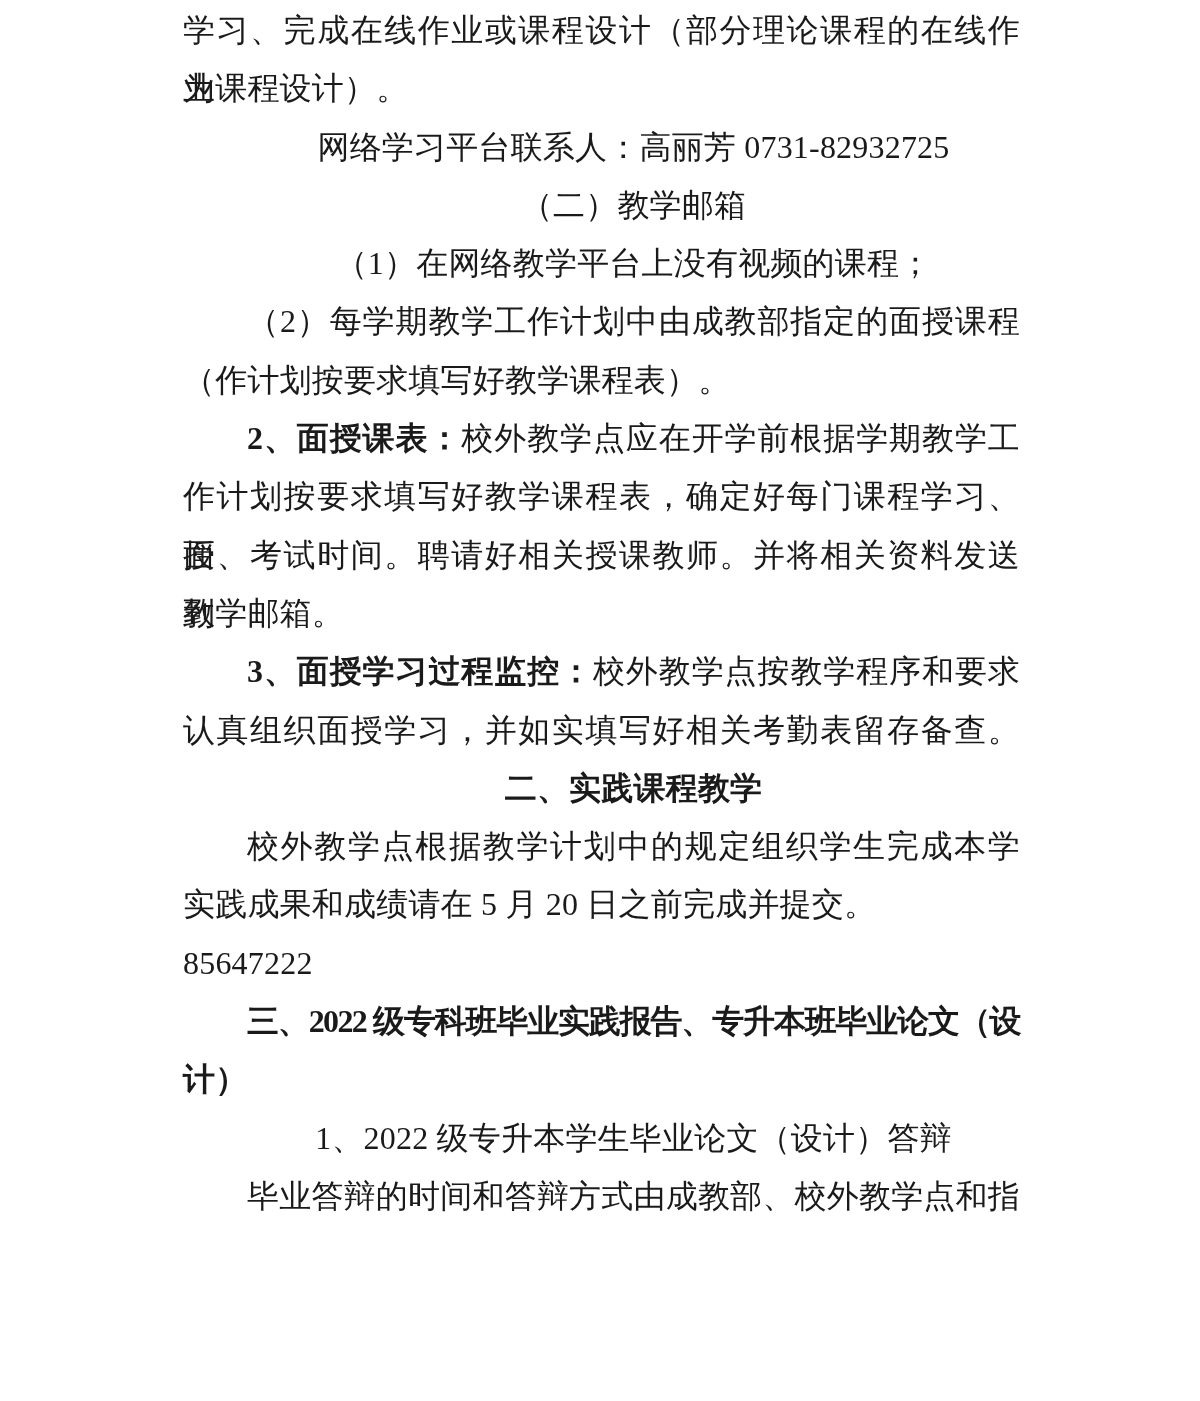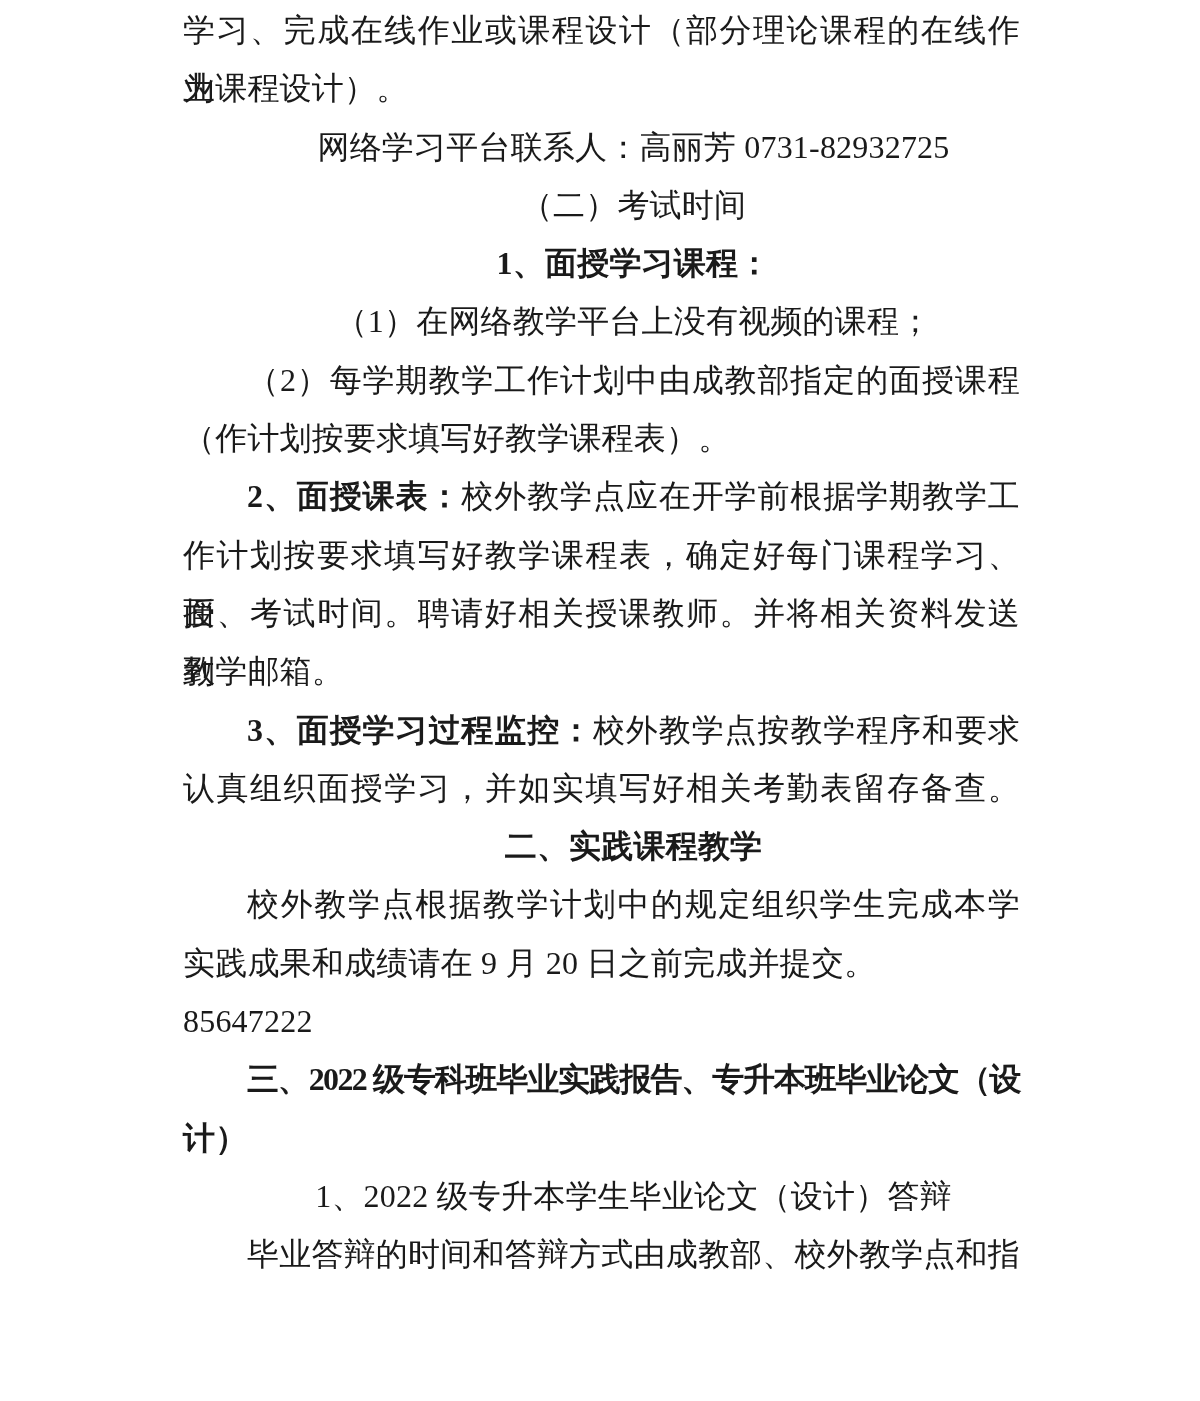--- a/index.html
+++ b/index.html
@@ -50,7 +50,7 @@
       <div class="line justify"><span class="seg">学习、完成在线作业或课程设计（部分理论课程的在线作业</span></div>
       <div class="line"><span class="seg">为课程设计）。</span></div>
       <div class="line indent"><span class="seg">网络学习平台联系人：高丽芳  0731-82932725</span></div>
-      <div class="line indent"><span class="seg">（二）考试时间</span></div>
+      <div class="line indent"><span class="seg">（二）教学邮箱</span></div>
       <div class="line indent"><span class="seg bold">1、面授学习课程：</span></div>
       <div class="line indent"><span class="seg">（1）在网络教学平台上没有视频的课程；</span></div>
       <div class="line indent justify"><span class="seg">（2）每学期教学工作计划中由成教部指定的面授课程</span></div>

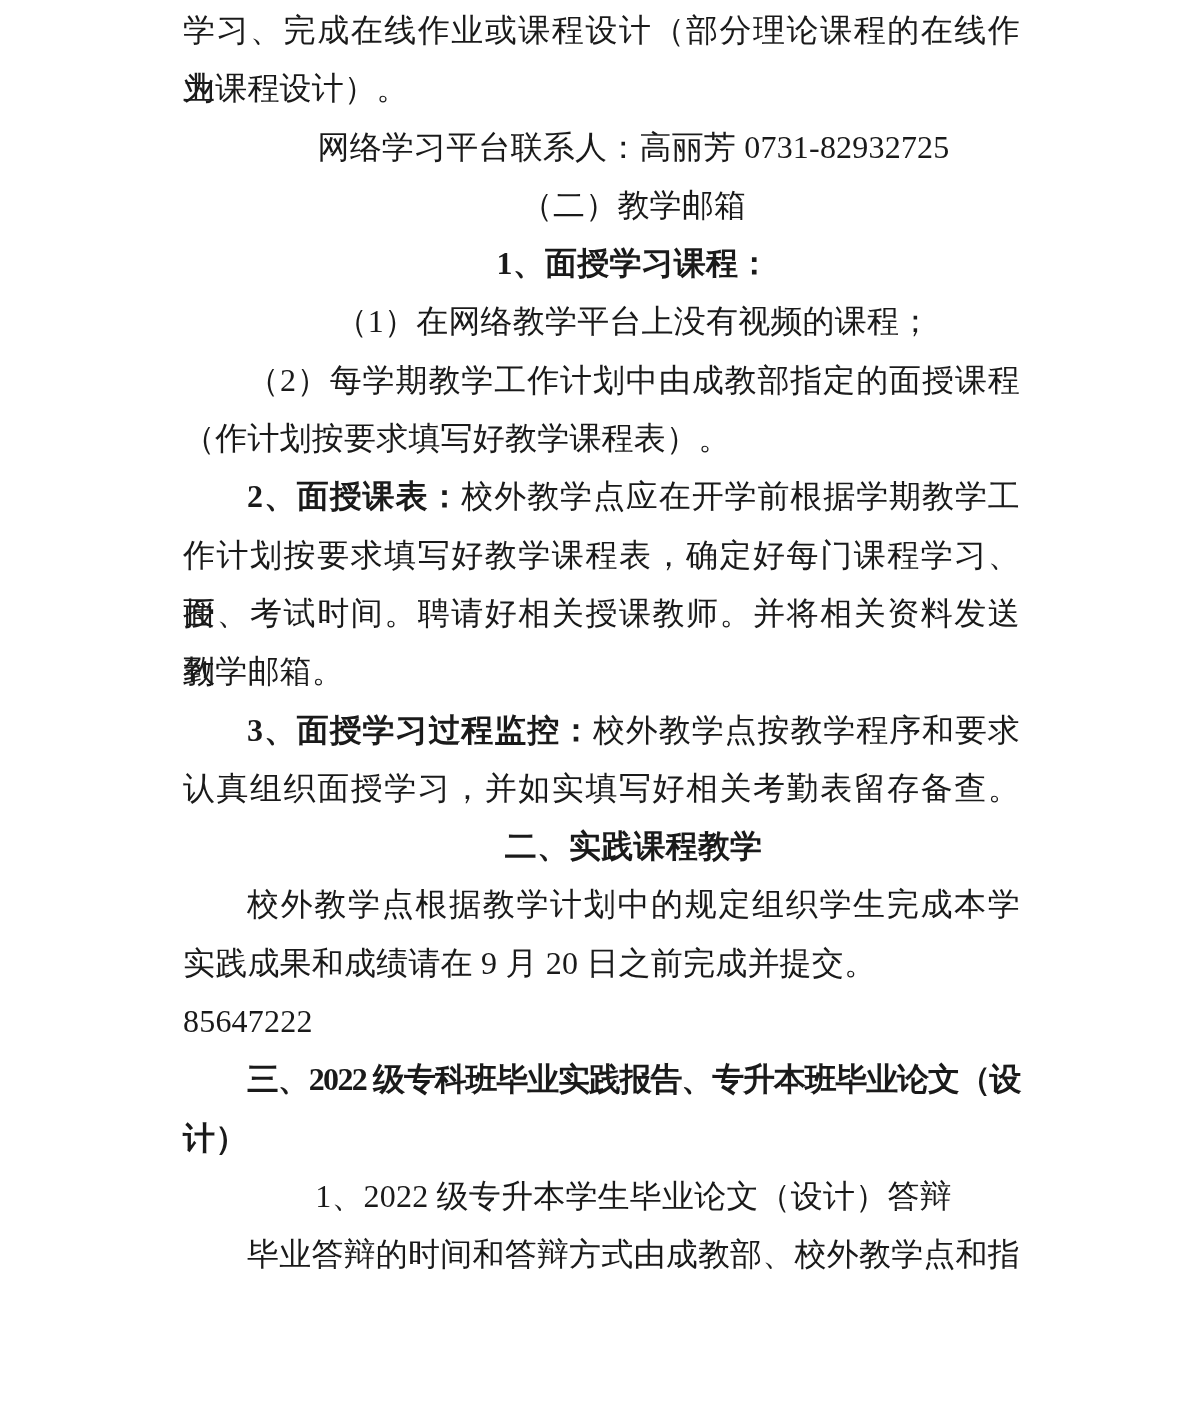--- a/index.html
+++ b/index.html
@@ -51,7 +51,6 @@
       <div class="line"><span class="seg">为课程设计）。</span></div>
       <div class="line indent"><span class="seg">网络学习平台联系人：高丽芳  0731-82932725</span></div>
       <div class="line indent"><span class="seg">（二）教学邮箱</span></div>
-      <div class="line indent"><span class="seg bold">1、面授学习课程：</span></div>
       <div class="line indent"><span class="seg">（1）在网络教学平台上没有视频的课程；</span></div>
       <div class="line indent justify"><span class="seg">（2）每学期教学工作计划中由成教部指定的面授课程</span></div>
       <div class="line"><span class="seg">（作计划按要求填写好教学课程表）。</span></div>

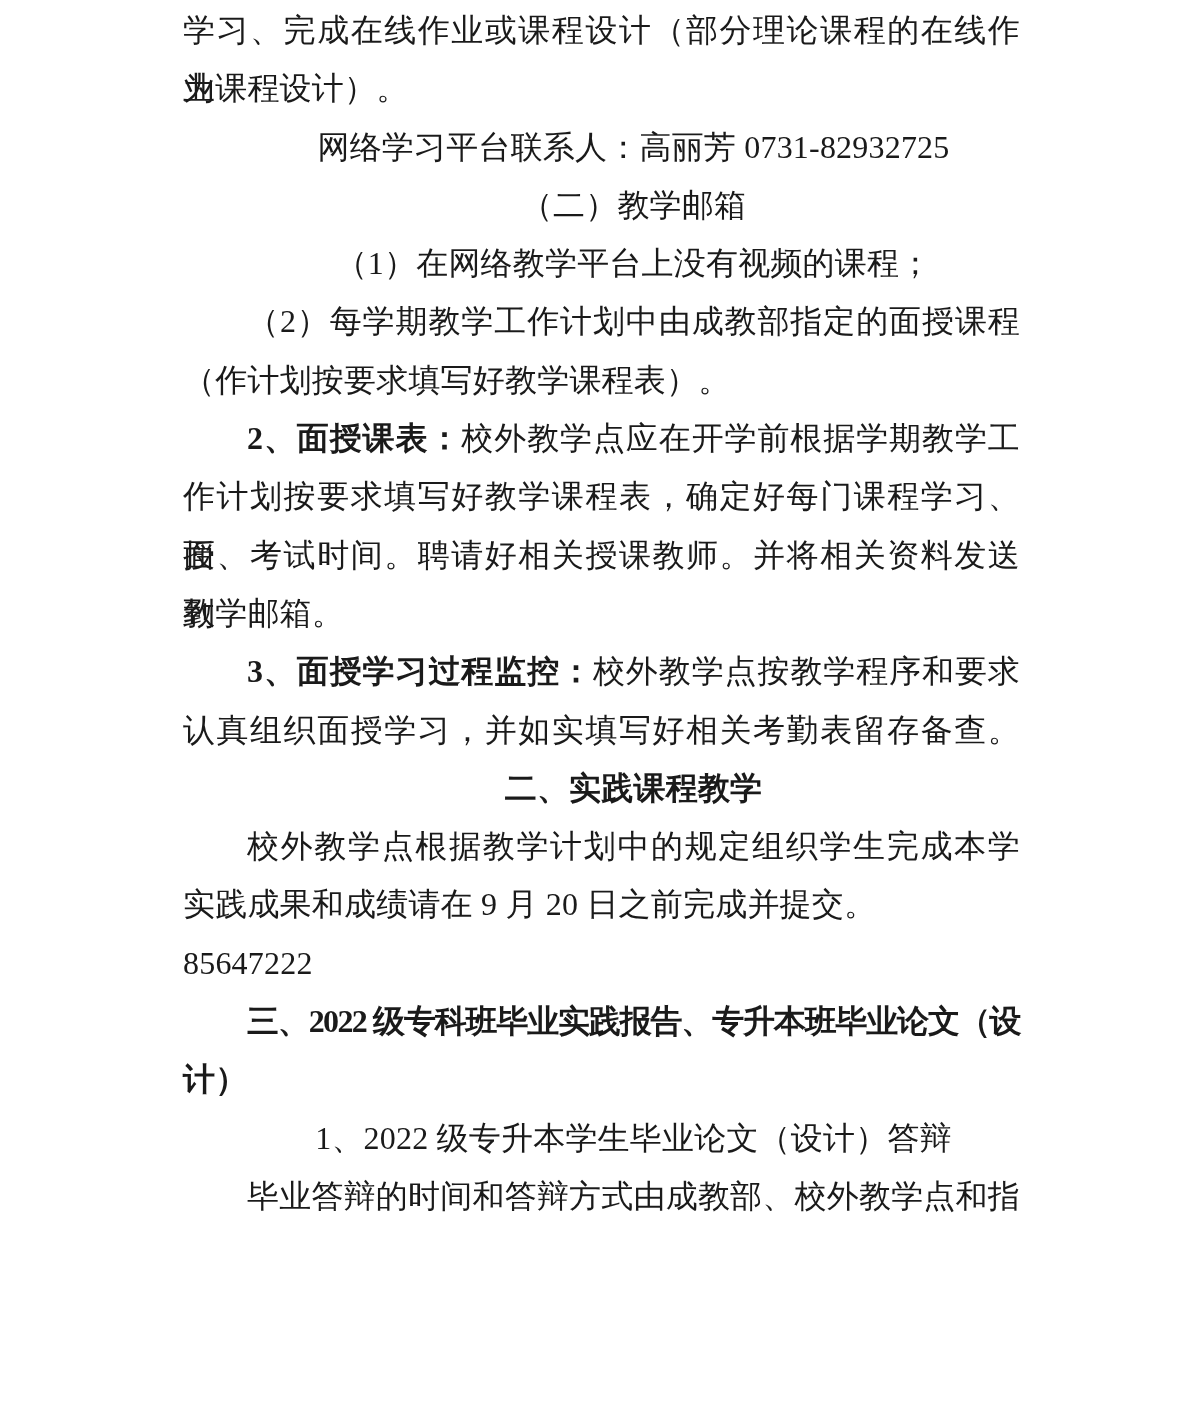--- a/index.html
+++ b/index.html
@@ -62,7 +62,7 @@
       <div class="line justify"><span class="seg">认真组织面授学习，并如实填写好相关考勤表留存备查。</span></div>
       <div class="line indent"><span class="seg bold">二、实践课程教学</span></div>
       <div class="line indent justify"><span class="seg">校外教学点根据教学计划中的规定组织学生完成本学</span></div>
-      <div class="line"><span class="seg">实践成果和成绩请在 9 月 20 日之前完成并提交。</span></div>
+      <div class="line"><span class="seg">实践成果和成绩请在 5 月 20 日之前完成并提交。</span></div>
       <div class="line"><span class="seg">85647222</span></div>
       <div class="line indent justify t2"><span class="seg bold">三、2022 级专科班毕业实践报告、专升本班毕业论文（设</span></div>
       <div class="line"><span class="seg bold">计）</span></div>

